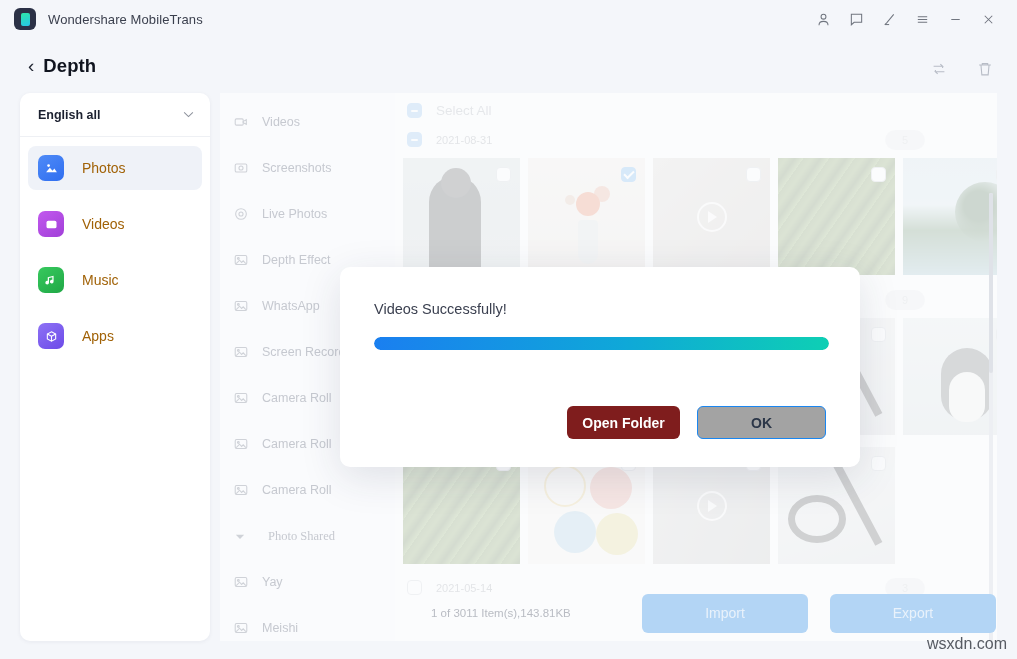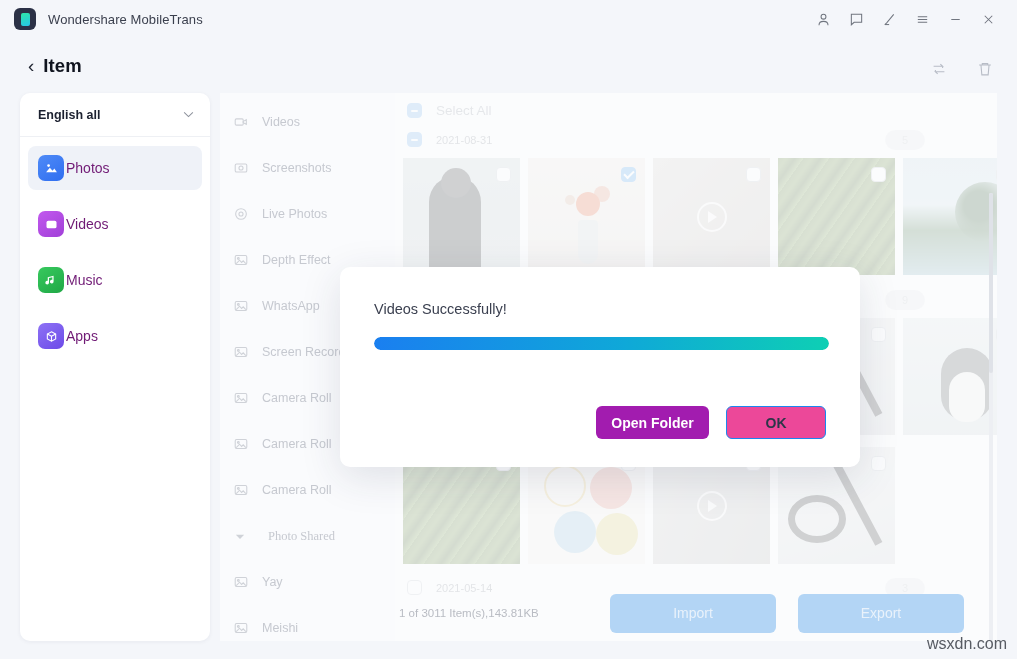--- a/index.html
+++ b/index.html
@@ -304,7 +304,7 @@
 
 <div class="backbar">
   <div class="back-chevron">‹</div>
-  <div class="back-label">Item</div>
+  <div class="back-label">Depth</div>
 </div>
 <div class="toprow-icons">
   <div class="ti">

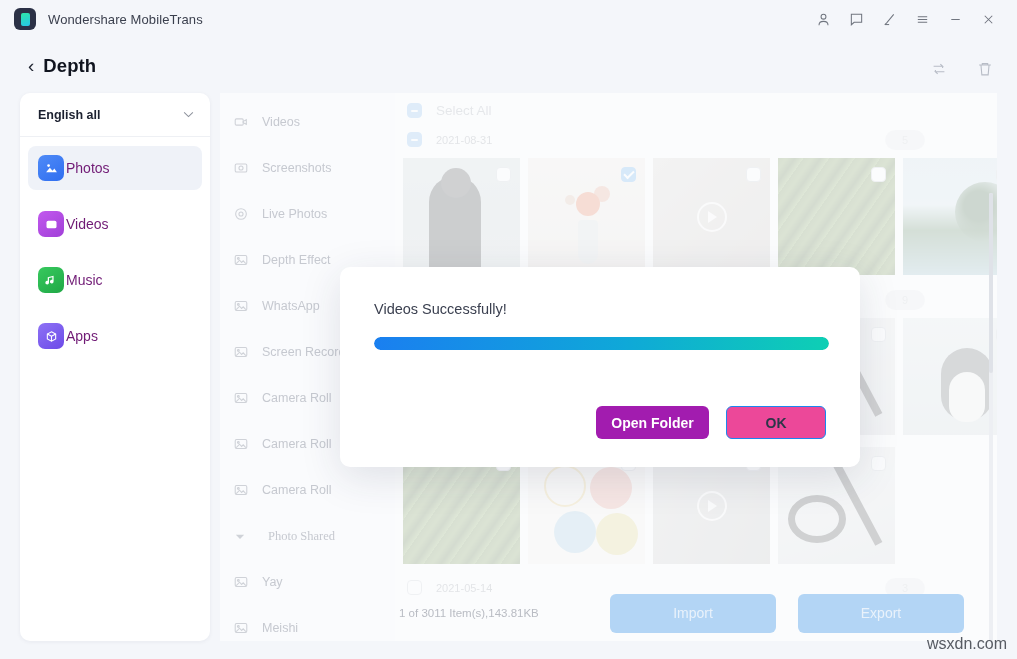--- a/index.html
+++ b/index.html
@@ -77,7 +77,7 @@
     display: flex; align-items: center; justify-content: center; color: #fff;
   }
   .nav-ico svg { display:block; }
-  .nav-label { margin-left: 2px; font-size: 14px; color: #701a75; }
+  .nav-label { margin-left: 18px; font-size: 14px; color: #a16207; }
 
   
   .catcol {

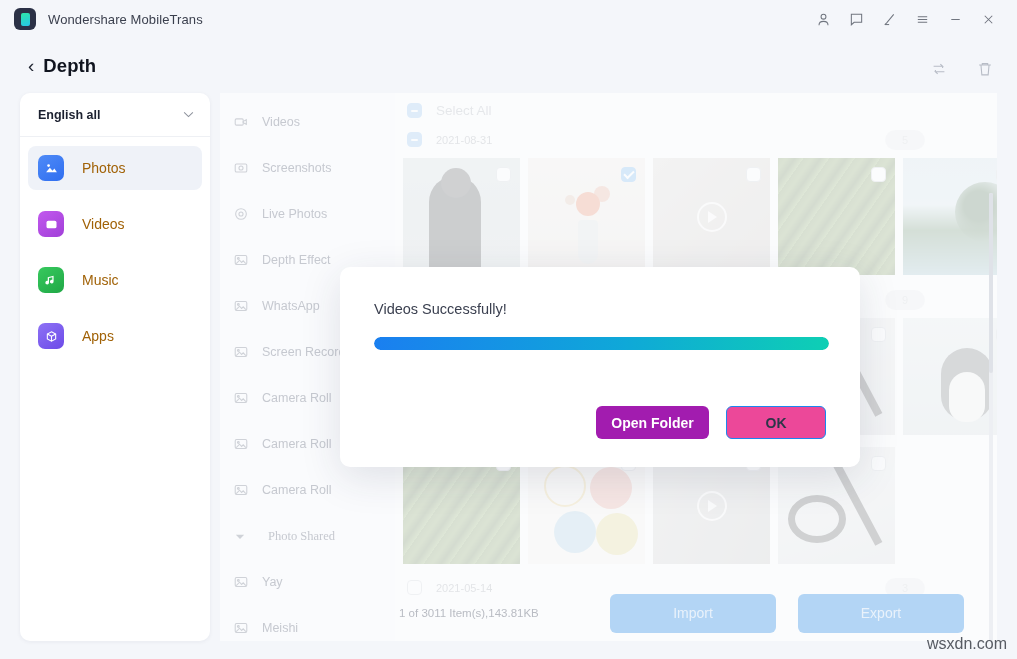--- a/index.html
+++ b/index.html
@@ -244,7 +244,7 @@
   }
   .btn-primary {
     width: 113px; height: 33px; border-radius: 6px; border: none;
-    background: #a21caf; color: #fff; font-size: 14px; font-weight: bold;
+    background: #7f1d1d; color: #fff; font-size: 14px; font-weight: bold;
     display: flex; align-items: center; justify-content: center; margin-left: 20px;
   }
   .btn-outline {

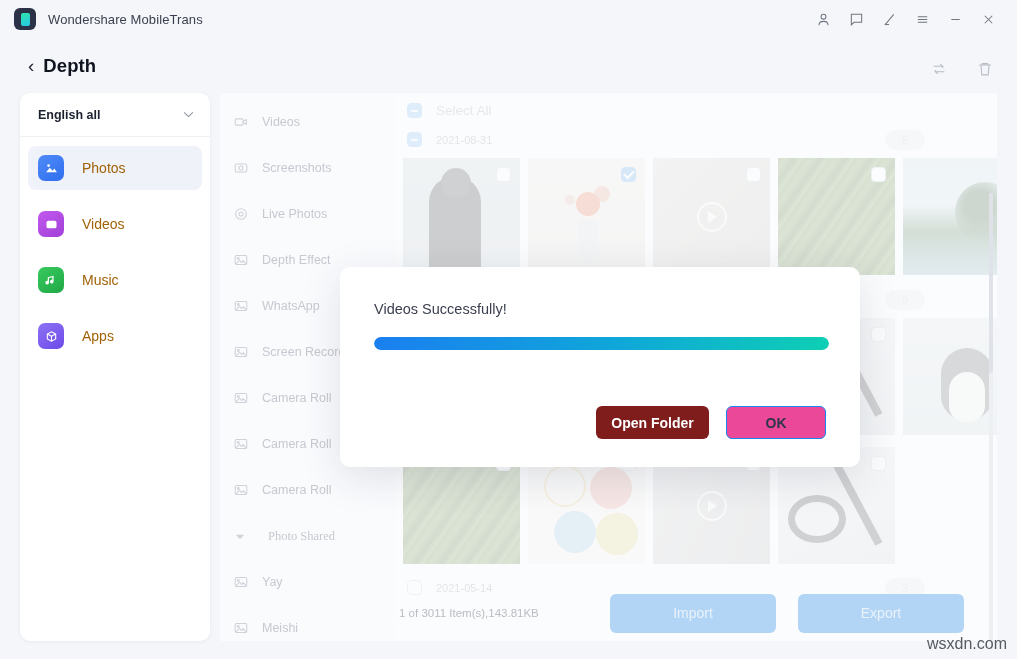--- a/index.html
+++ b/index.html
@@ -248,8 +248,8 @@
     display: flex; align-items: center; justify-content: center; margin-left: 20px;
   }
   .btn-outline {
-    width: 100px; height: 33px; border-radius: 6px;
-    border: 1px solid #1a86f0; background: #ec4899; color: #2b3648; font-size: 14px; font-weight: bold;
+    width: 129px; height: 33px; border-radius: 6px;
+    border: 1px solid #1a86f0; background: #a3a3a3; color: #2b3648; font-size: 14px; font-weight: bold;
     display: flex; align-items: center; justify-content: center;
   }
 

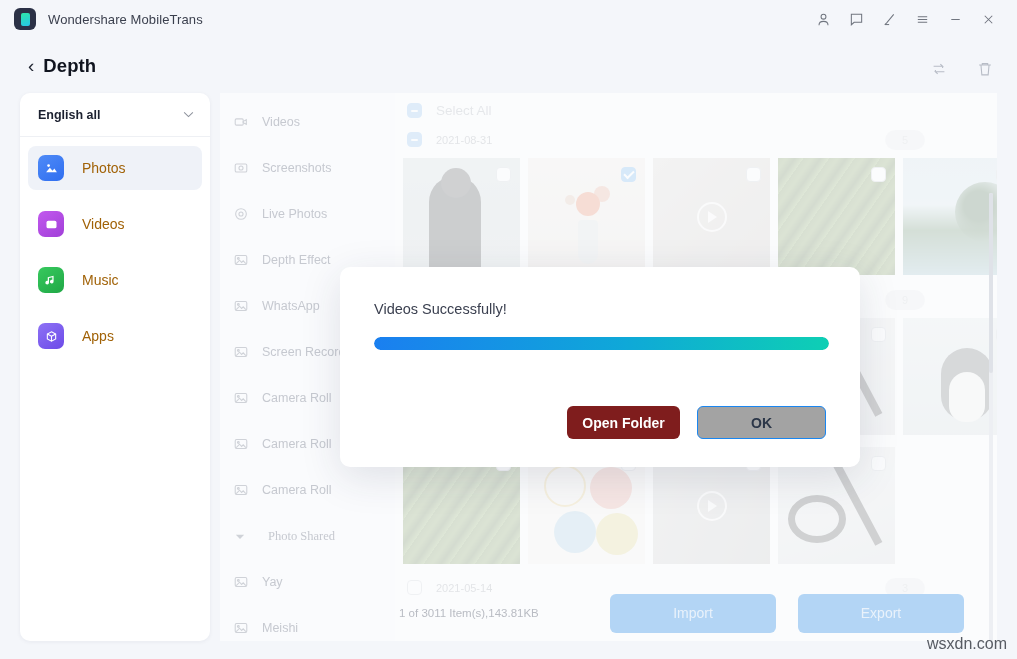--- a/index.html
+++ b/index.html
@@ -201,7 +201,7 @@
 
   
   .bottombar {
-    position: absolute; left: 382px; bottom: 18px; width: 602px; height: 56px;
+    position: absolute; left: 414px; bottom: 18px; width: 602px; height: 56px;
     display: flex; align-items: center; padding-left: 17px;
   }
   .item-count { font-size: 11.5px; color: #b9bcc3; flex: none; }

